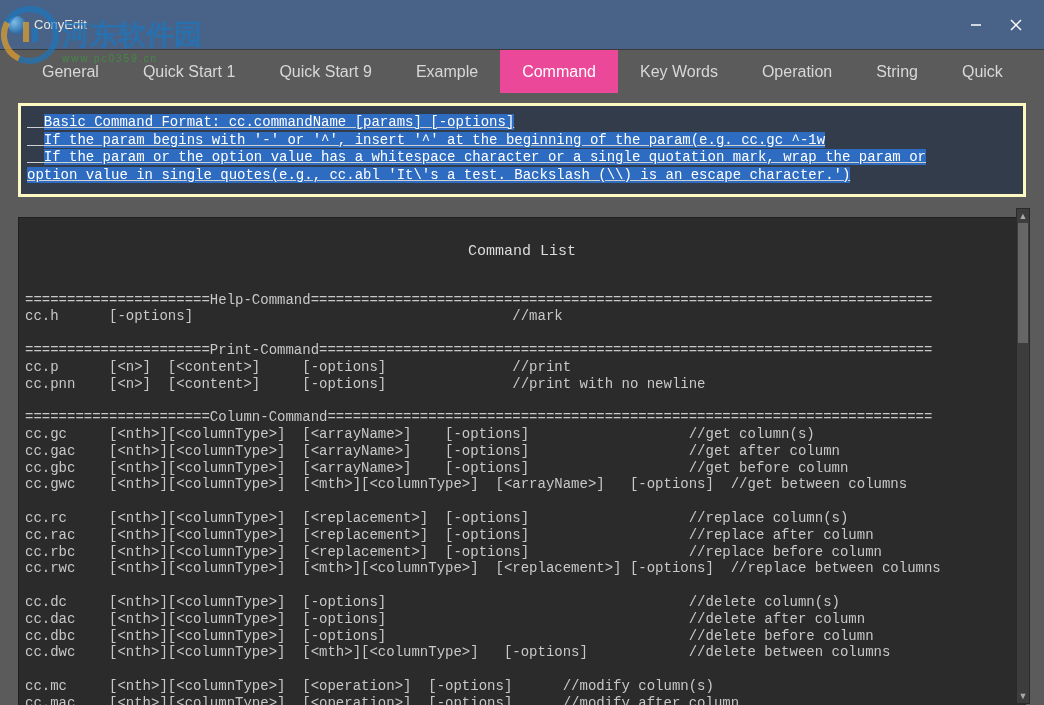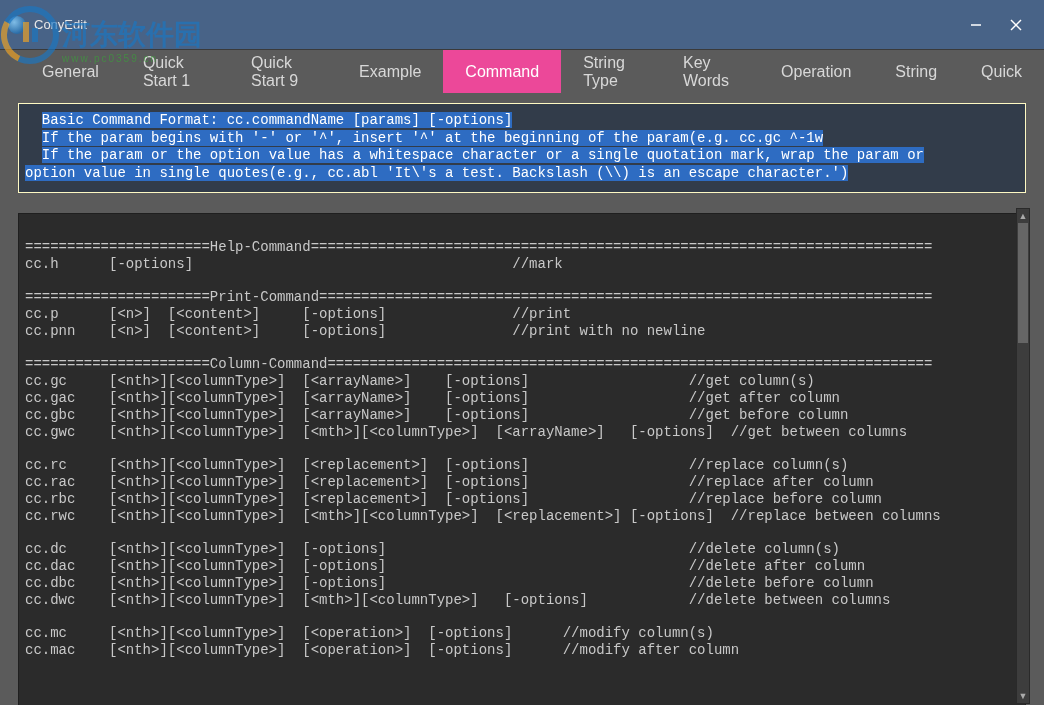--- a/index.html
+++ b/index.html
@@ -161,7 +161,6 @@
   <div class="tab">Quick Start 9</div>
   <div class="tab">Example</div>
   <div class="tab active">Command</div>
-  <div class="tab">String Type</div>
   <div class="tab">Key Words</div>
   <div class="tab">Operation</div>
   <div class="tab">String</div>

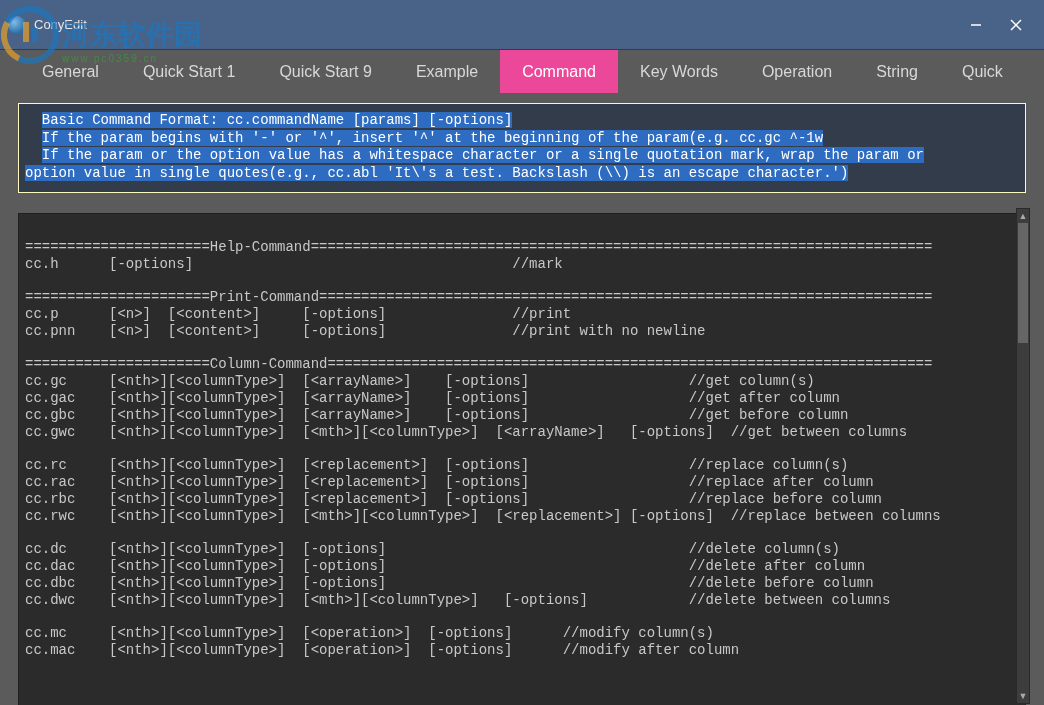--- a/index.html
+++ b/index.html
@@ -67,12 +67,13 @@
 }
 .info-panel {
   background: #323c4a;
-  border: 1px solid #fef9c3;
+  border: 3px solid #fef9c3;
   padding: 8px 6px 10px 6px;
   font-family: "Courier New", monospace;
   font-size: 14px;
   line-height: 1.25;
   color: #d0d0d0;
+  text-decoration: underline;
 }
 .info-panel .hl {
   background: #2e6cc2;

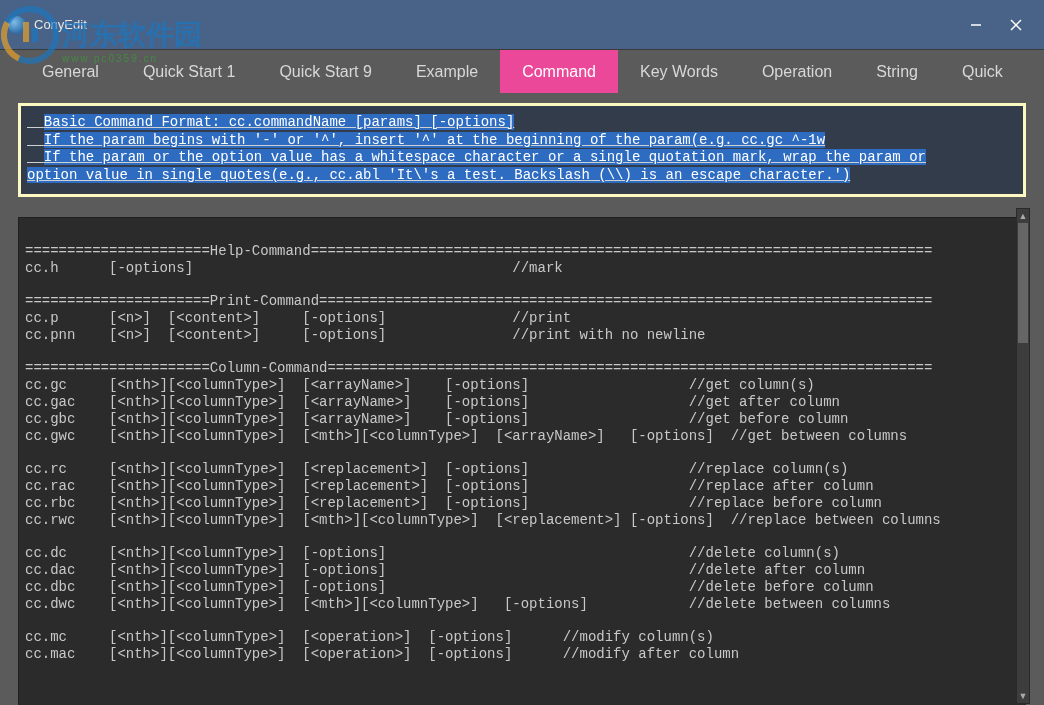--- a/index.html
+++ b/index.html
@@ -178,6 +178,7 @@
   </div>
 
   <div class="code-panel">
+<span class="heading">Command List</span>
 <span>======================Help-Command==========================================================================</span>
 <span>cc.h      [-options]                                      //mark</span>
 

